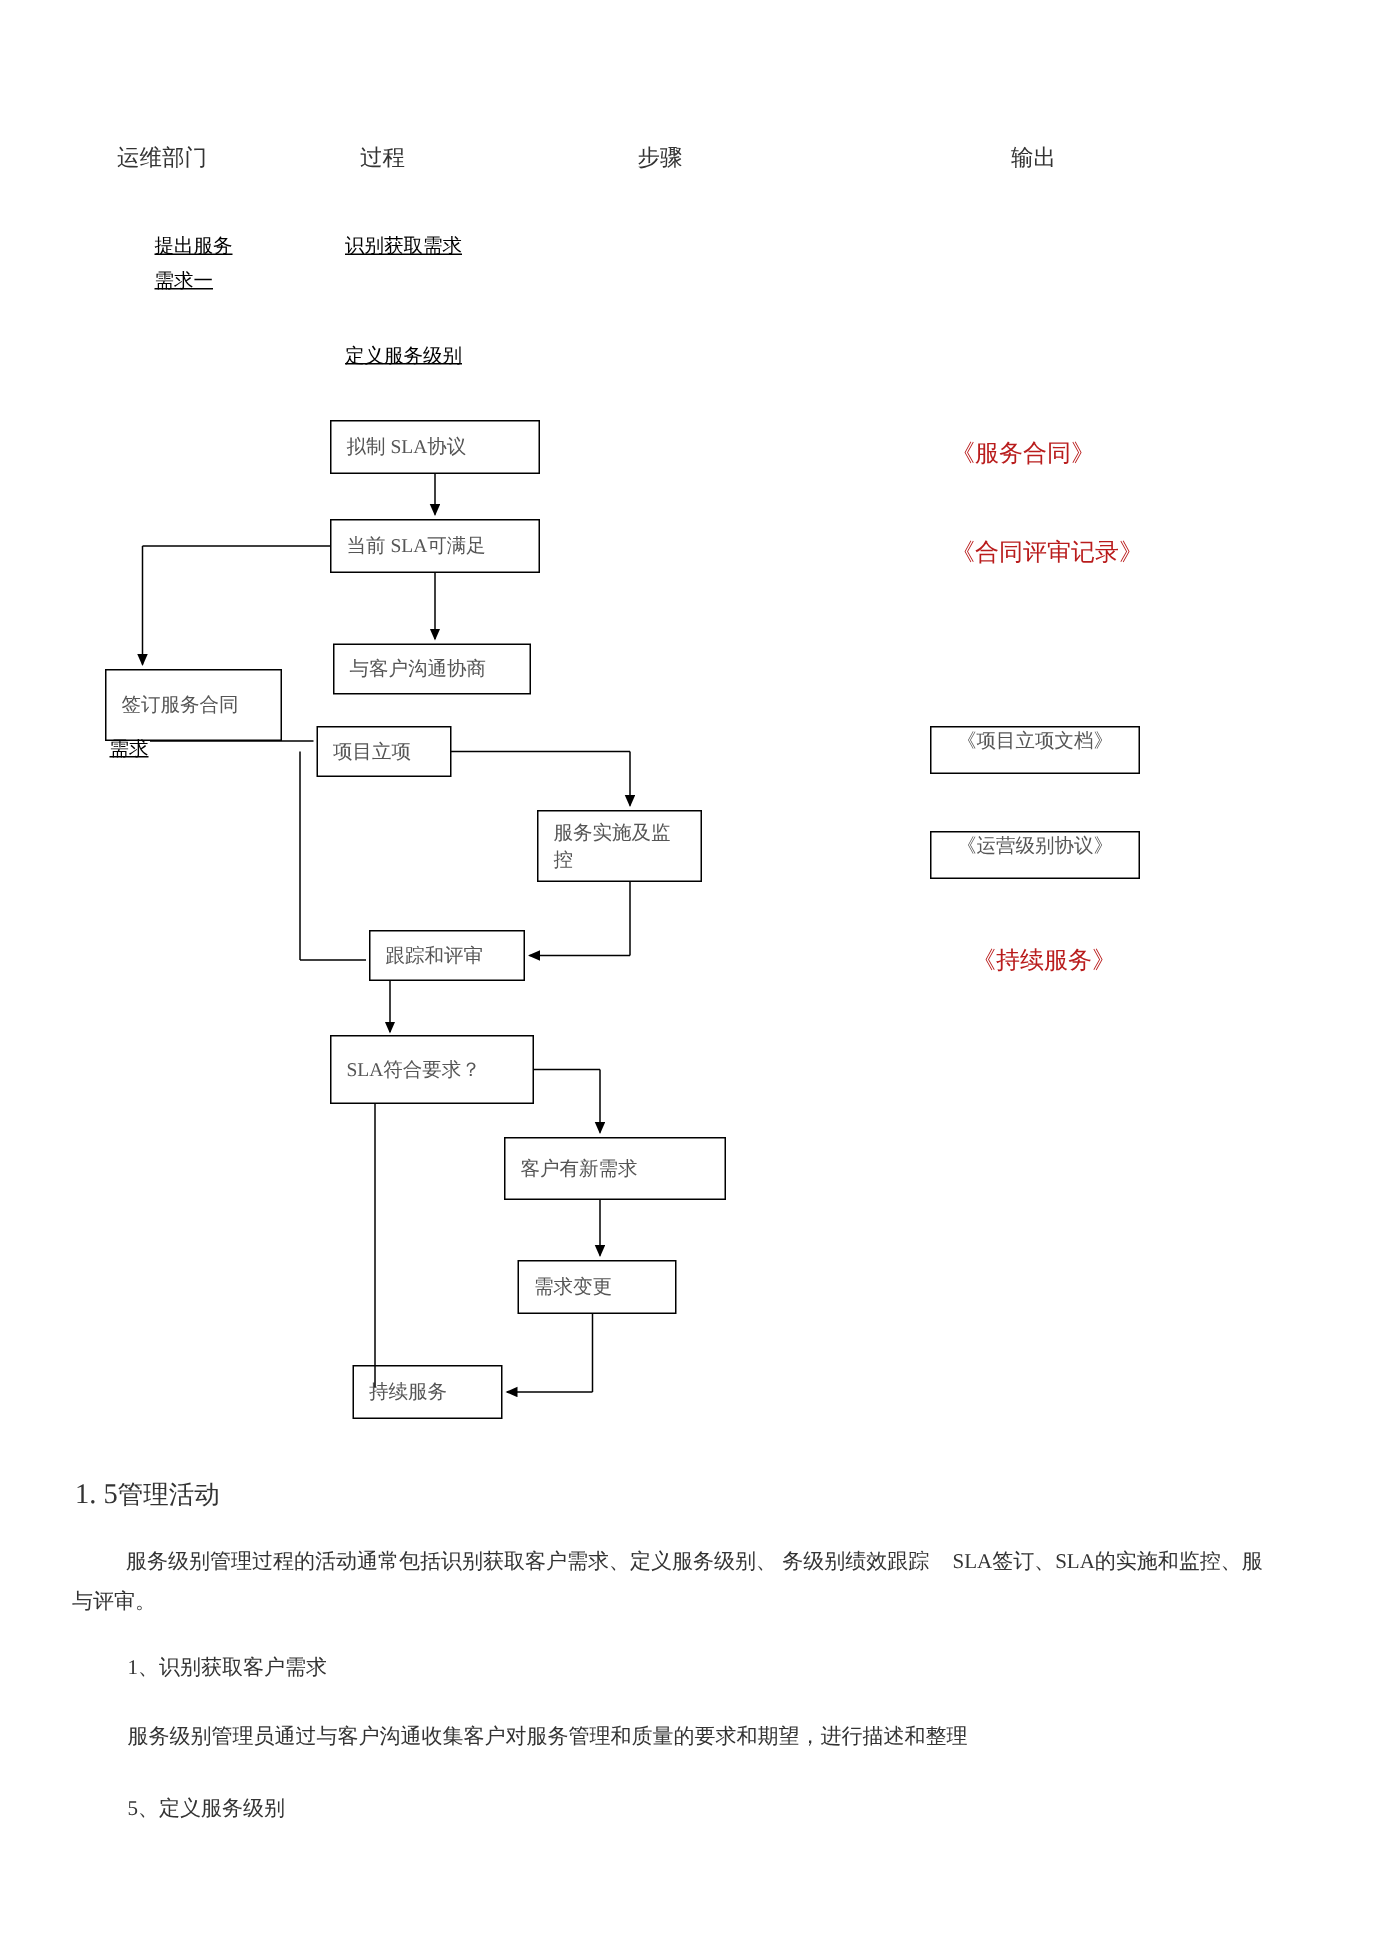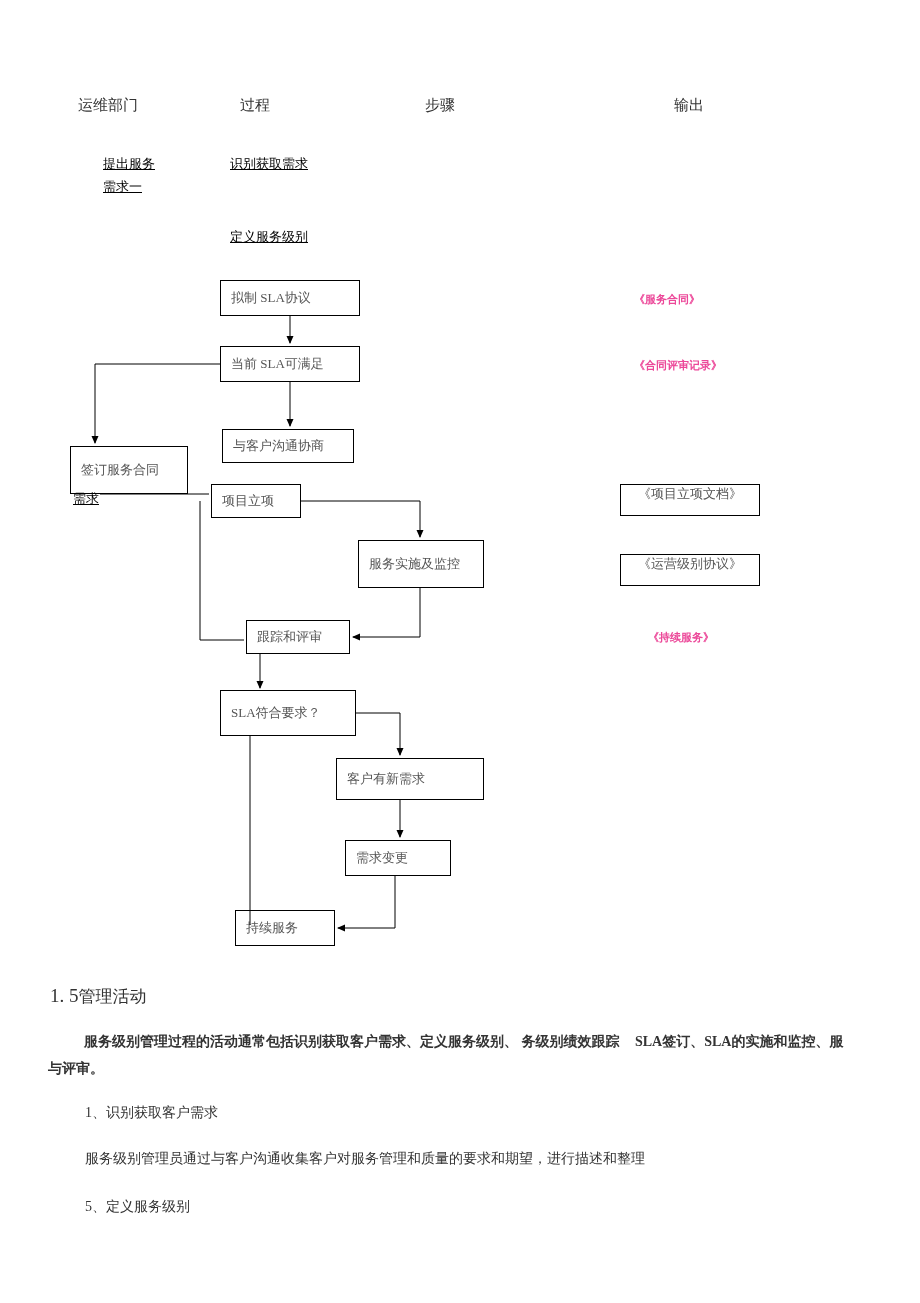--- a/index.html
+++ b/index.html
@@ -45,9 +45,8 @@
     }
     .output-text {
       position: absolute;
-      font-size: 11px;
-      color: #ec4899;
-      font-weight: bold;
+      font-size: 16px;
+      color: #b91c1c;
     }
     .section-title {
       position: absolute;

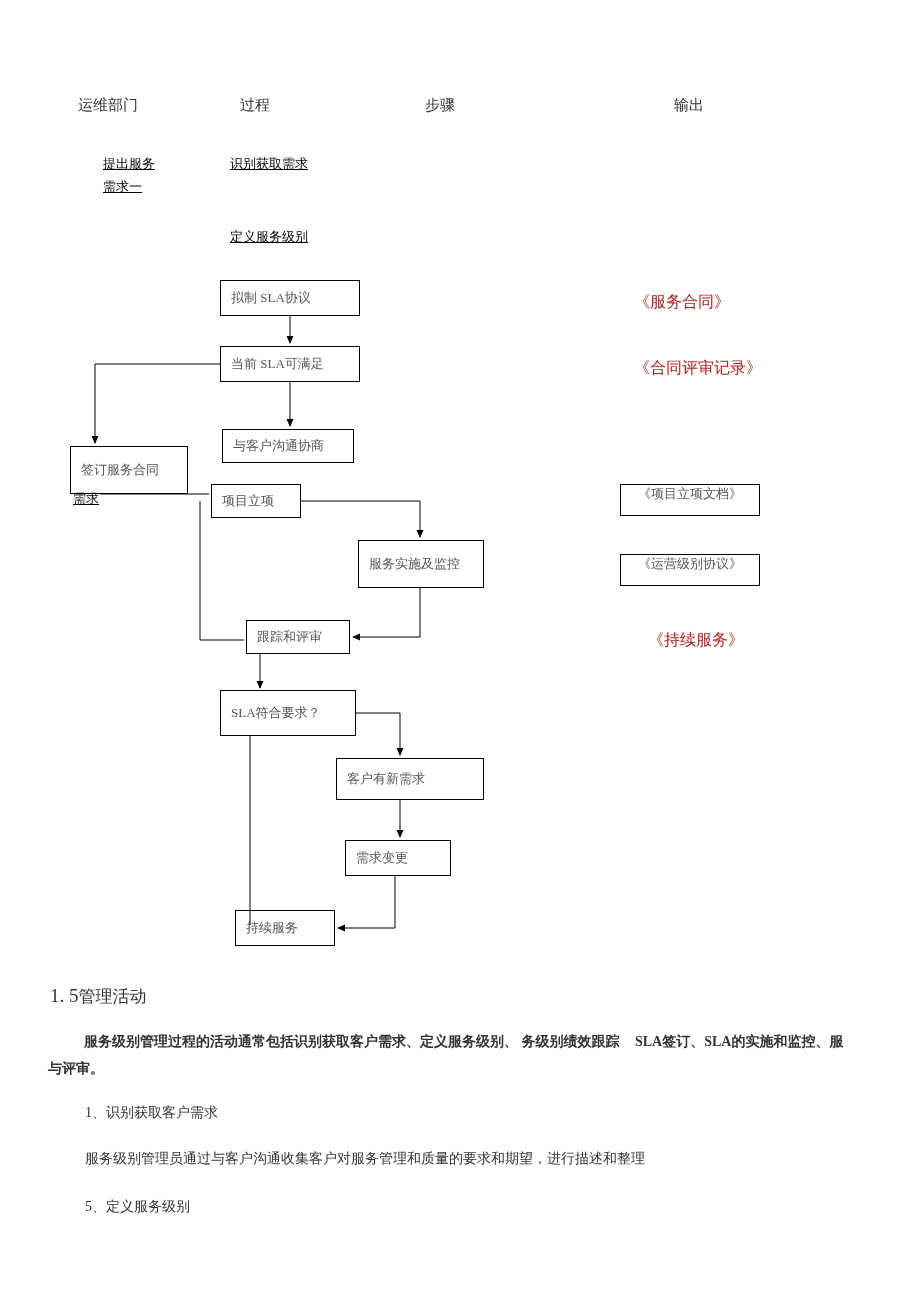--- a/index.html
+++ b/index.html
@@ -106,7 +106,7 @@
   <span>项目立项</span>
 </div>
 
-<div class="box" style="left:358px; top:540px; width:126px; height:48px;">
+<div class="box" style="left:358px; top:540px; width:110px; height:48px;">
   <span>服务实施及监控</span>
 </div>
 

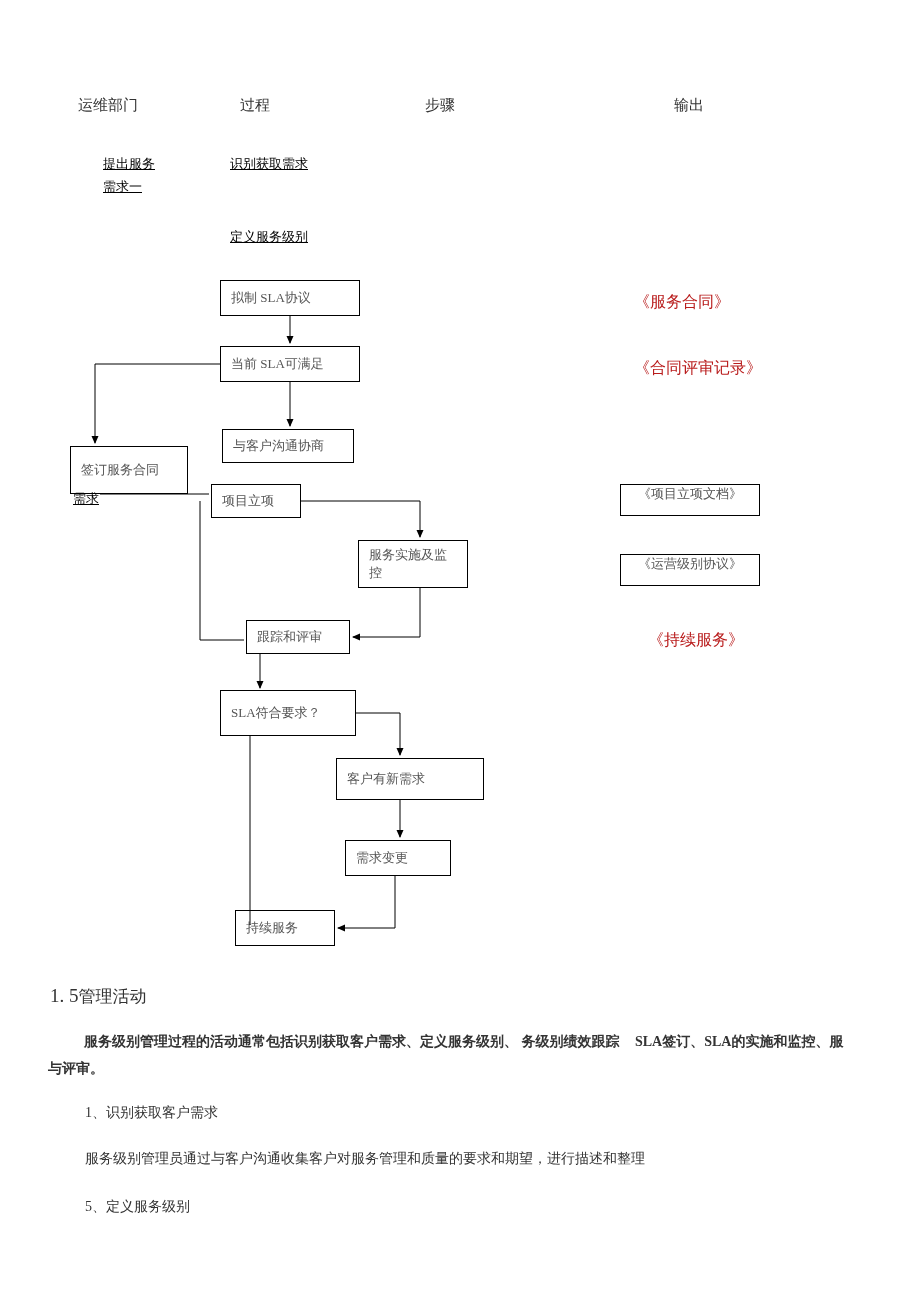--- a/index.html
+++ b/index.html
@@ -188,7 +188,7 @@
   <span class="section-num">1. 5</span><span>管理活动</span>
 </div>
 
-<div class="para" style="left:48px; top:1029px; width:840px;font-weight:bold;">
+<div class="para" style="left:48px; top:1029px; width:840px;">
   <span style="margin-left:36px;">服务级别管理过程的活动通常包括识别获取客户需求、定义服务级别、 务级别绩效跟踪</span>
   <span style="margin-left:12px;">SLA签订、SLA的实施和监控、服</span><br>
   <span>与评审。</span>

